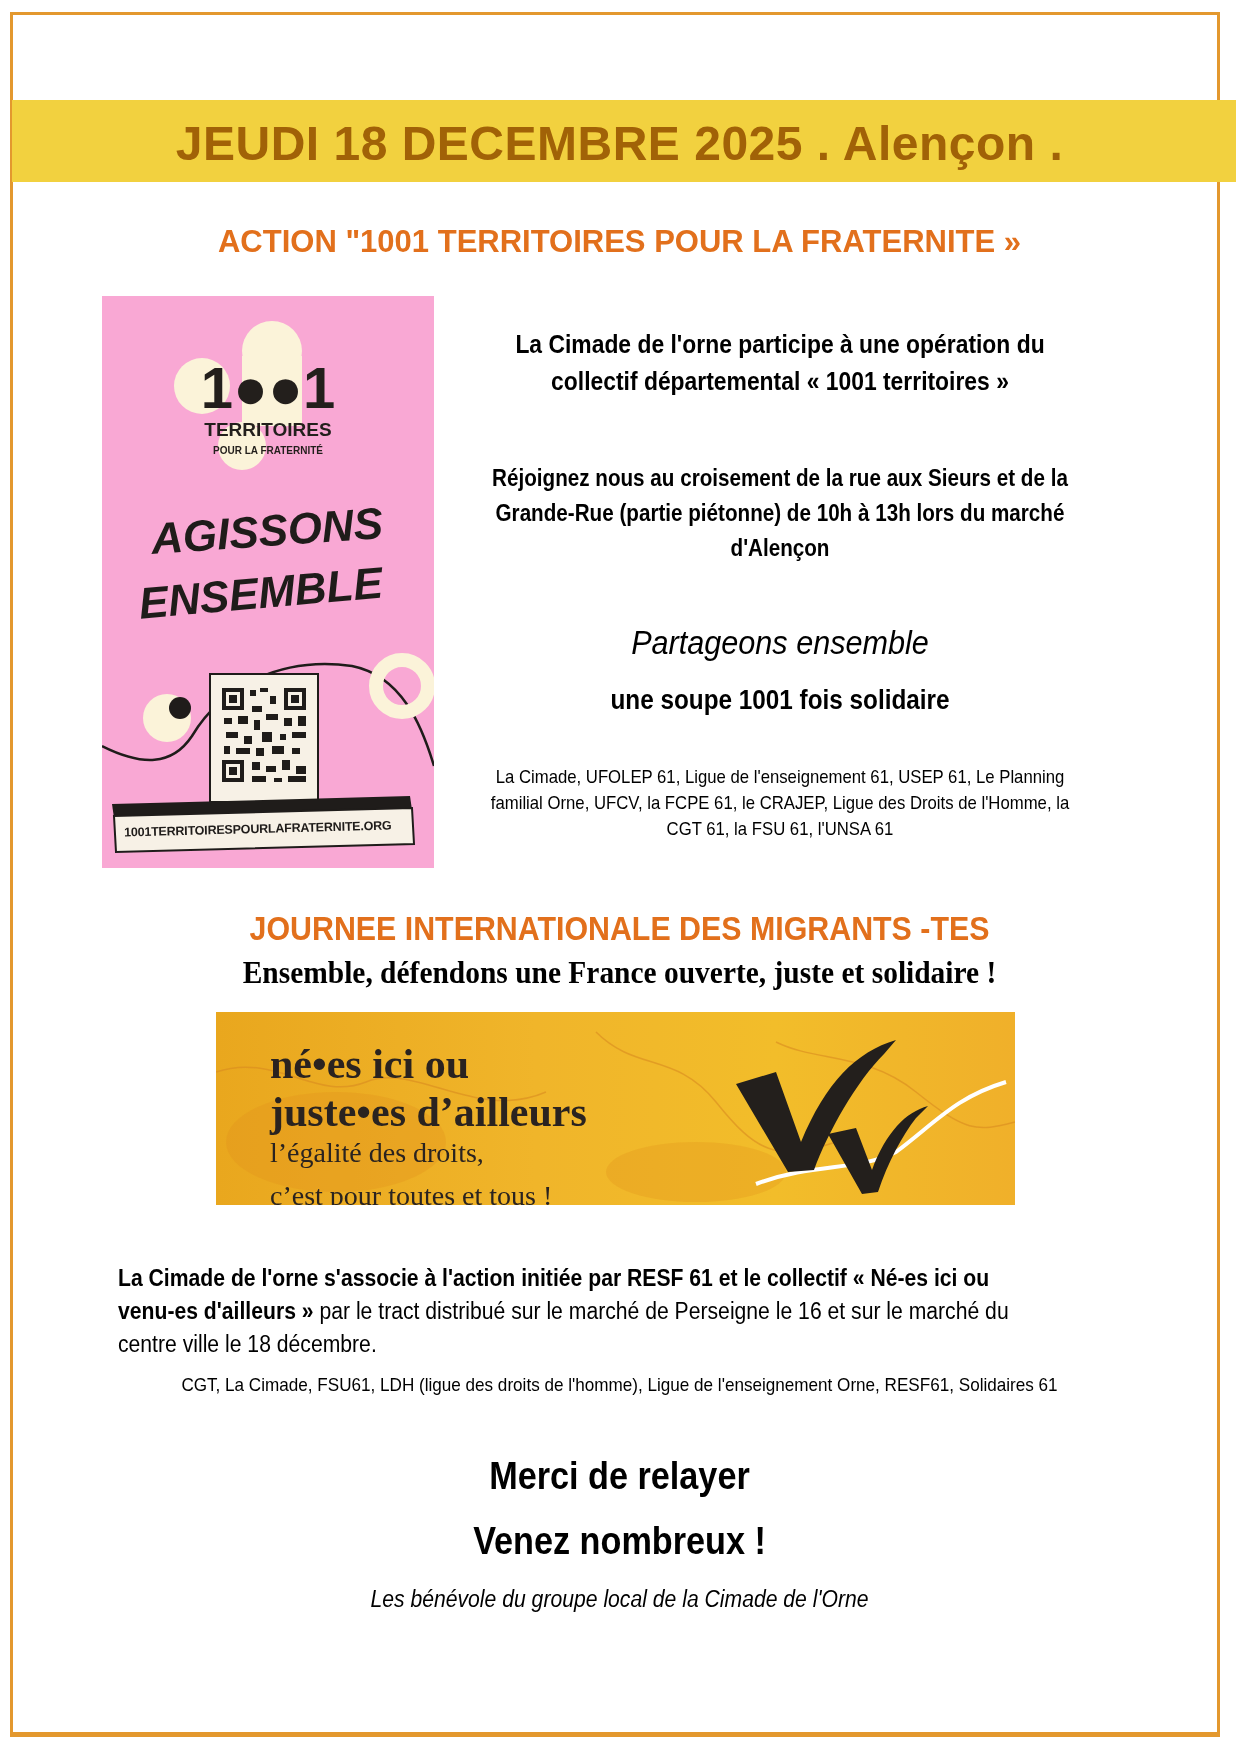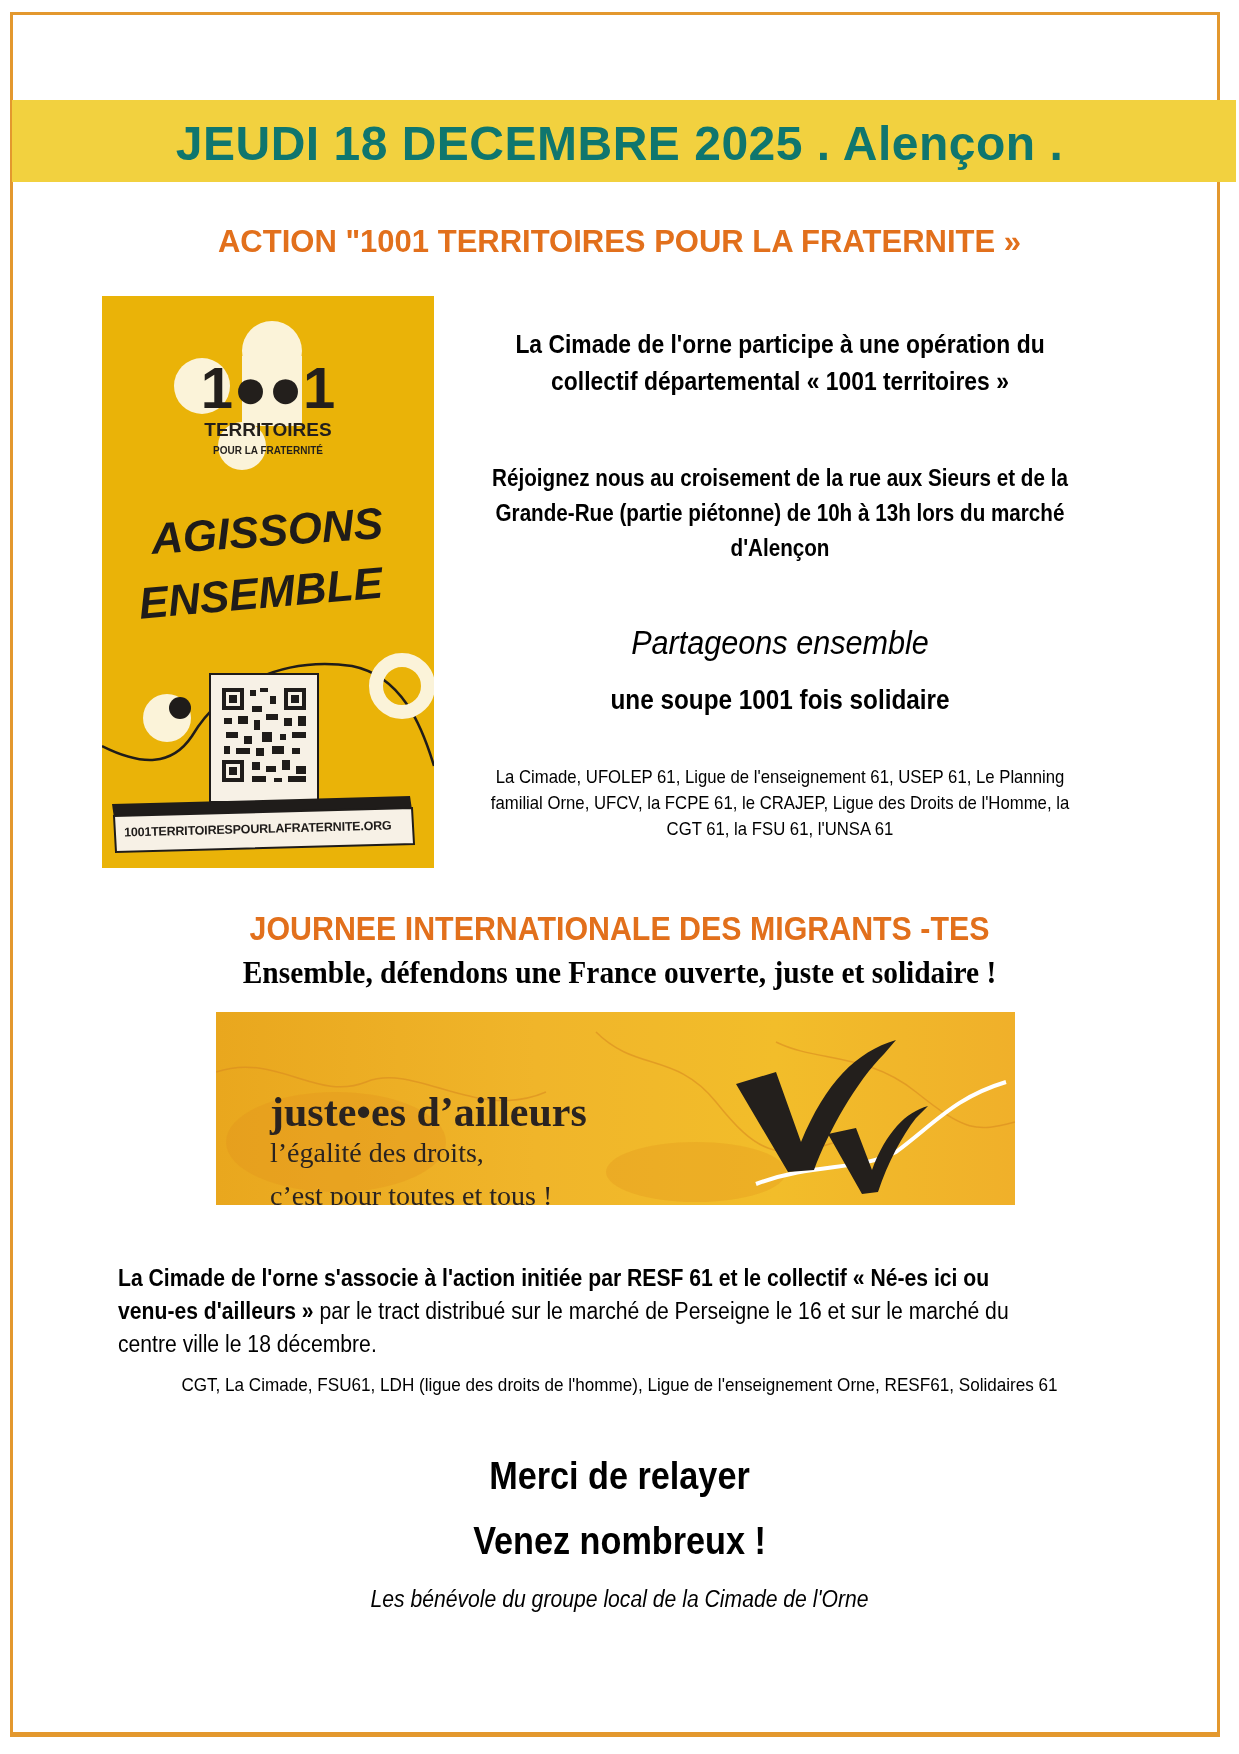--- a/index.html
+++ b/index.html
@@ -6,7 +6,7 @@
     body { width: 1239px; height: 1754px; position: relative; overflow: hidden; font-family: "Liberation Sans", sans-serif; color: #000; }
     .frame { position: absolute; left: 10px; top: 12px; width: 1210px; height: 1725px; border: 3px solid #e3982e; border-bottom-width: 5px; box-sizing: border-box; }
     .date-band { position: absolute; left: 12px; top: 100px; width: 1224px; height: 82px; background: #f2d13f; }
-    .date-title { position: absolute; left: 0; top: 116px; width: 1239px; text-align: center; font-weight: bold; font-size: 48px; color: #0f766e; letter-spacing: 0.5px; }
+    .date-title { position: absolute; left: 0; top: 116px; width: 1239px; text-align: center; font-weight: bold; font-size: 48px; color: #a16207; letter-spacing: 0.5px; }
     .action-title { position: absolute; left: 0; top: 224px; width: 1239px; text-align: center; font-weight: bold; font-size: 31px; color: #e2701c; }
     .poster { position: absolute; left: 102px; top: 296px; width: 332px; height: 572px; background: #eab308; overflow: hidden; }
     .poster svg { position: absolute; left: 0; top: 0; }

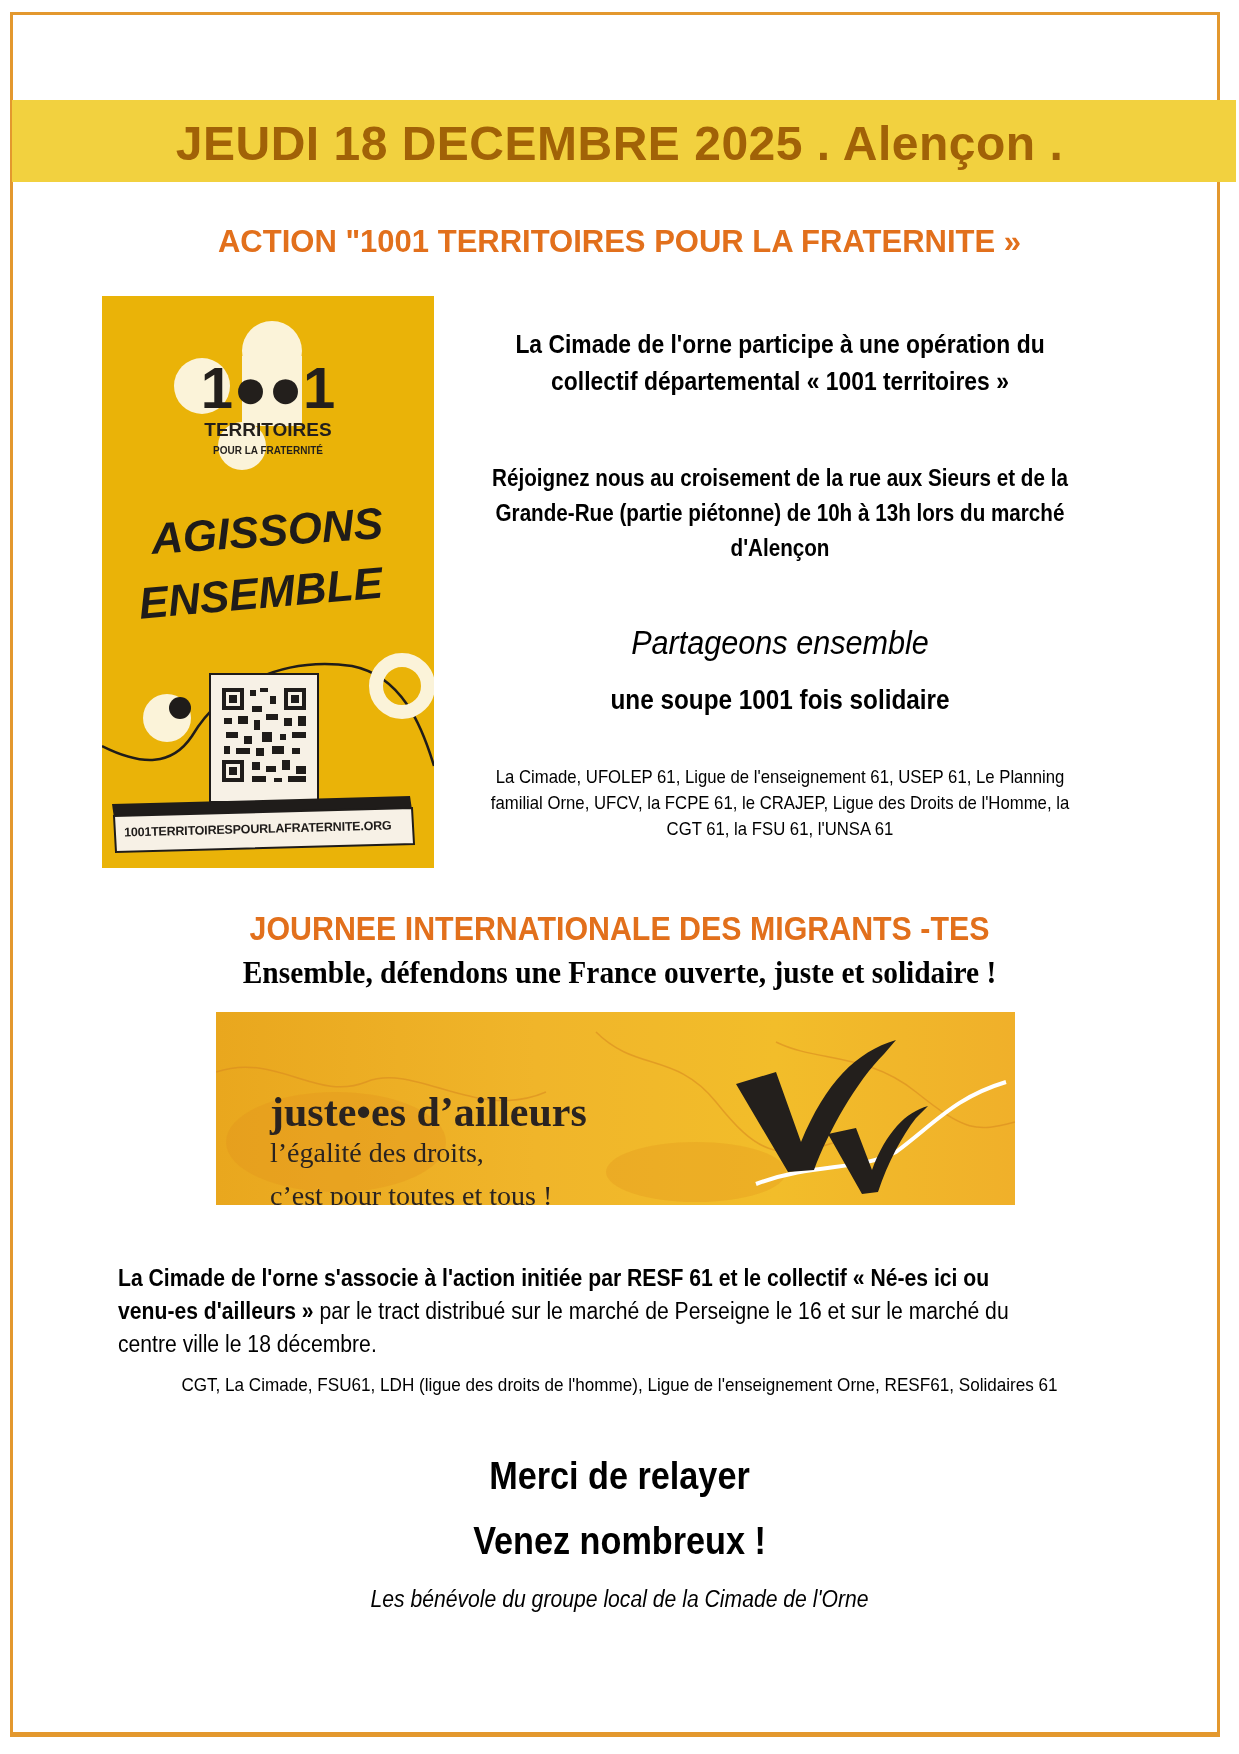--- a/index.html
+++ b/index.html
@@ -8,7 +8,7 @@
     .date-band { position: absolute; left: 12px; top: 100px; width: 1224px; height: 82px; background: #f2d13f; }
     .date-title { position: absolute; left: 0; top: 116px; width: 1239px; text-align: center; font-weight: bold; font-size: 48px; color: #a16207; letter-spacing: 0.5px; }
     .action-title { position: absolute; left: 0; top: 224px; width: 1239px; text-align: center; font-weight: bold; font-size: 31px; color: #e2701c; }
-    .poster { position: absolute; left: 102px; top: 296px; width: 332px; height: 572px; background: #eab308; overflow: hidden; }
+    .poster { position: absolute; left: 102px; top: 296px; width: 332px; height: 572px; background: #f9a8d4; overflow: hidden; }
     .poster svg { position: absolute; left: 0; top: 0; }
     .right-col { position: absolute; left: 440px; width: 680px; text-align: center; }
     .p1 { top: 326px; font-weight: bold; font-size: 26px; line-height: 37px; transform: scaleX(0.88); }

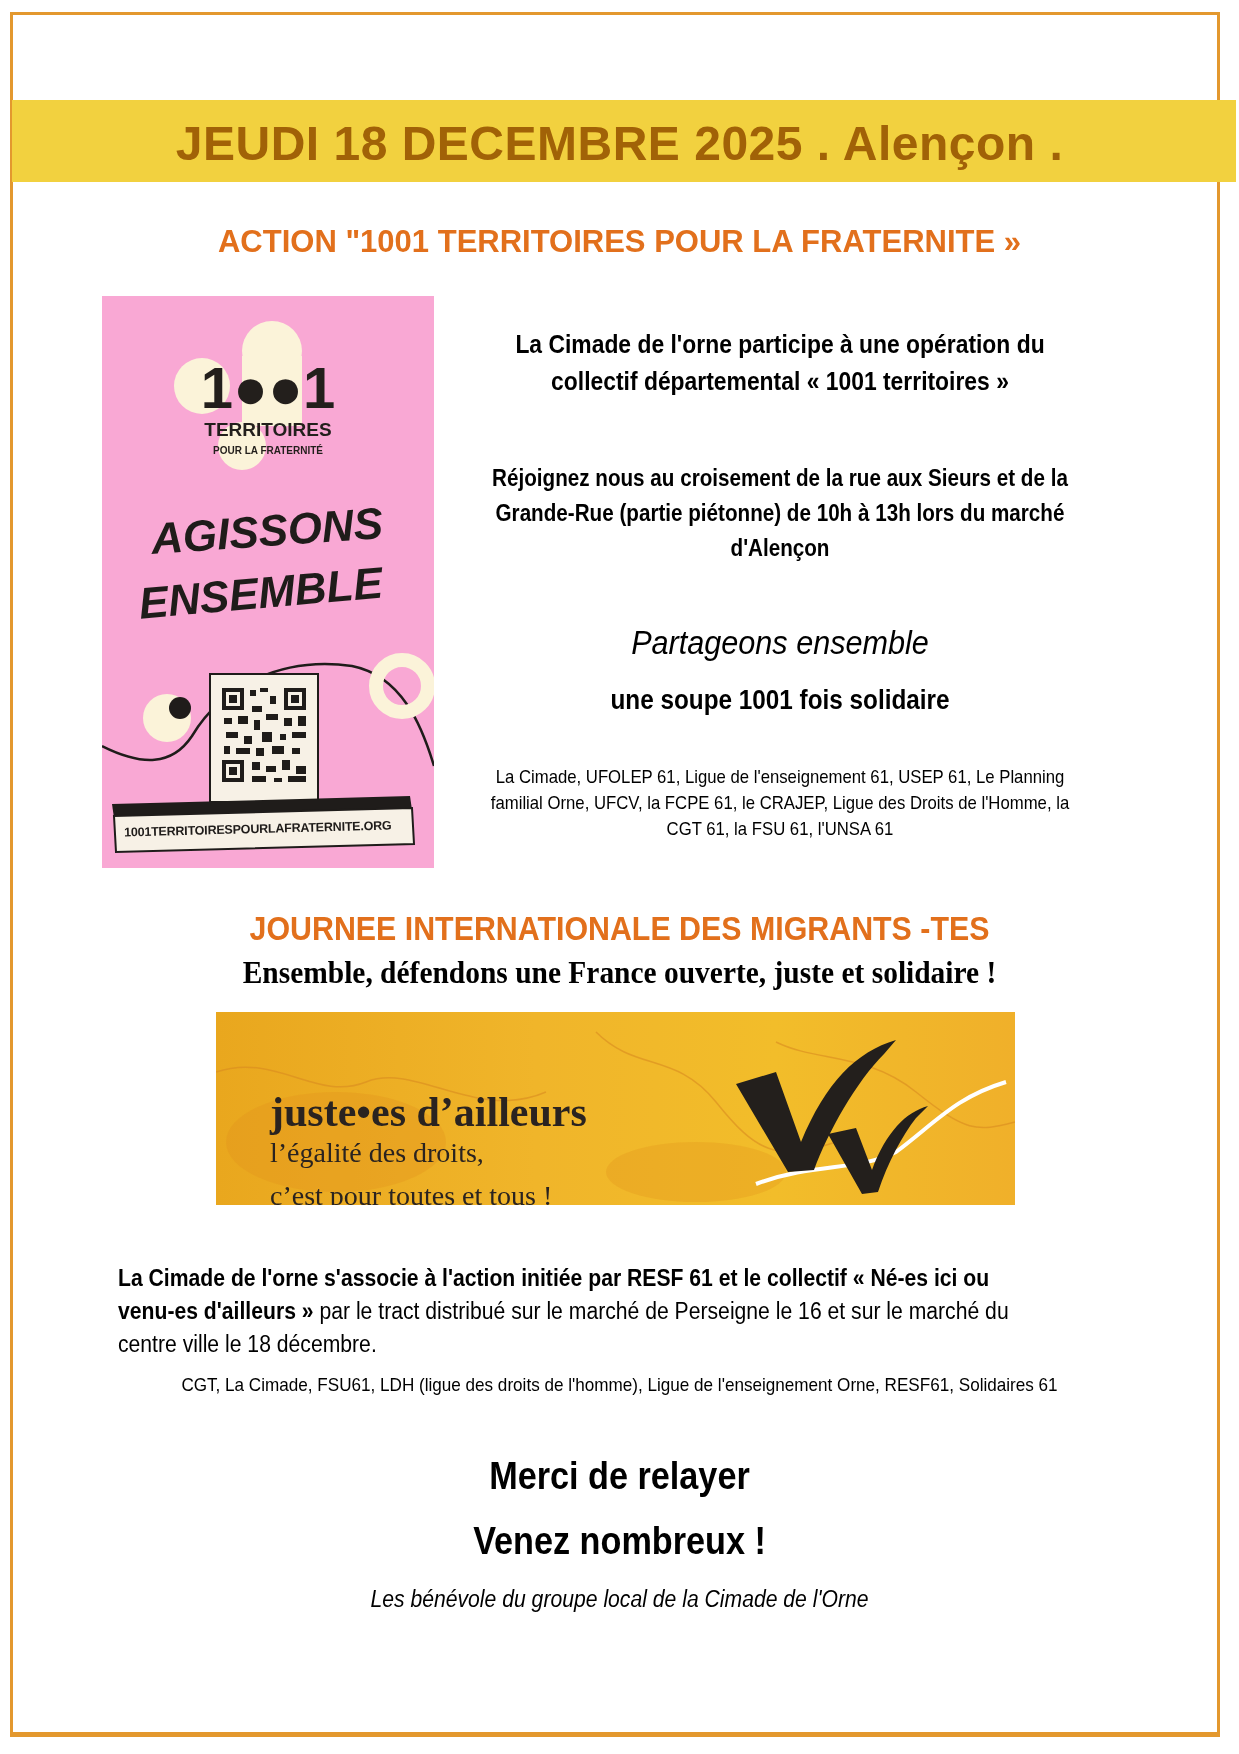--- a/index.html
+++ b/index.html
@@ -133,6 +133,7 @@
 
     <path d="M612 122 L640 116 L656 158 C670 120, 690 100, 712 94 L700 106 C686 124, 672 150, 662 180 L646 182 Z" fill="#231f1c"></path>
   </svg>
+  <div class="b-line1">né•es ici ou</div>
   <div class="b-line2">juste•es d’ailleurs</div>
   <div class="b-line3">l’égalité des droits,</div>
   <div class="b-line4">c’est pour toutes et tous !</div>

